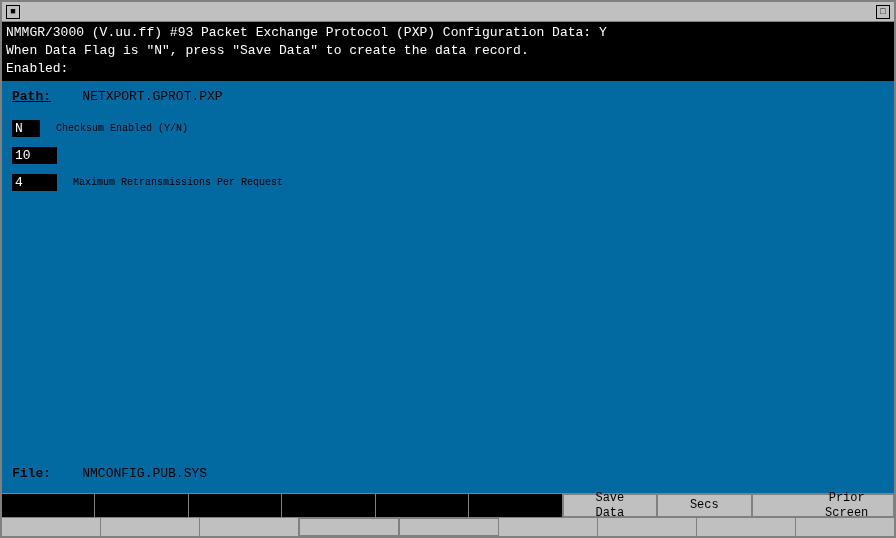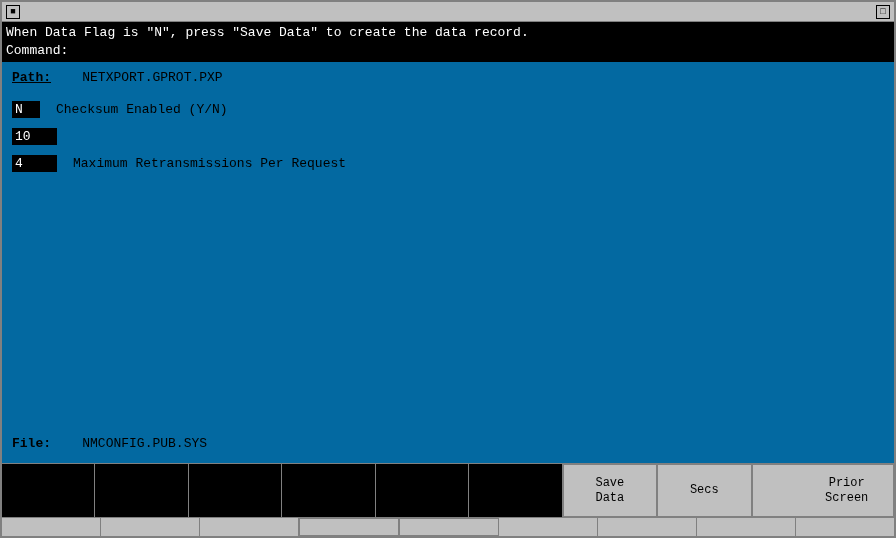--- a/index.html
+++ b/index.html
@@ -229,6 +229,7 @@
   <div class="window-content">
 
     <div class="header-section">
+      <div>NMMGR/3000 (V.uu.ff)  #93 Packet Exchange Protocol (PXP) Configuration    Data: Y</div>
       <div>When Data Flag is "N", press "Save Data" to create the data record.</div>
       <div>Command:</div>
     </div>

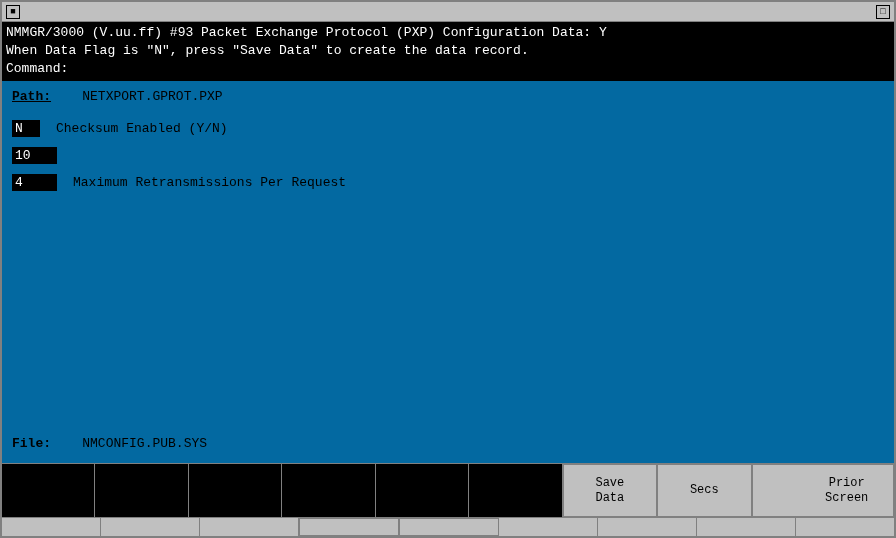--- a/index.html
+++ b/index.html
@@ -231,7 +231,7 @@
     <div class="header-section">
       <div>NMMGR/3000 (V.uu.ff)  #93 Packet Exchange Protocol (PXP) Configuration    Data: Y</div>
       <div>When Data Flag is "N", press "Save Data" to create the data record.</div>
-      <div>Command:</div>
+      <div>Enabled:</div>
     </div>
 
     <div class="main-area">

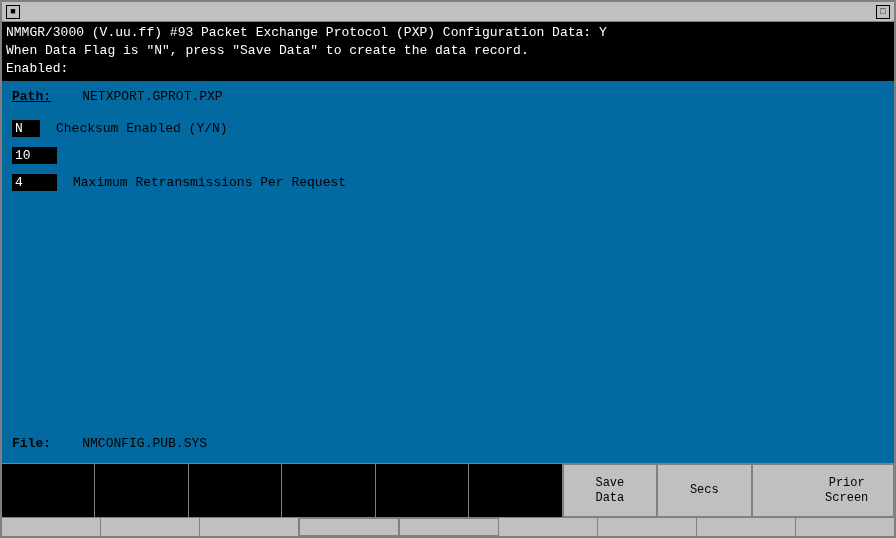--- a/index.html
+++ b/index.html
@@ -126,7 +126,7 @@
     }
 
     .field-label {
-      font-size: 13px;
+      font-size: 10px;
       color: #000;
     }
 

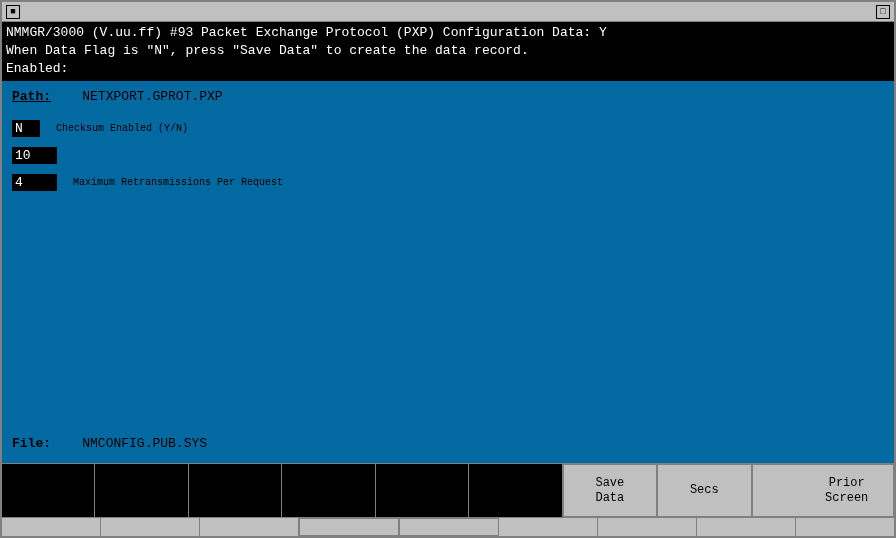--- a/index.html
+++ b/index.html
@@ -150,7 +150,7 @@
 
     .button-row {
       display: flex;
-      height: 54px;
+      height: 24px;
       border-bottom: 1px solid #808080;
     }
 

